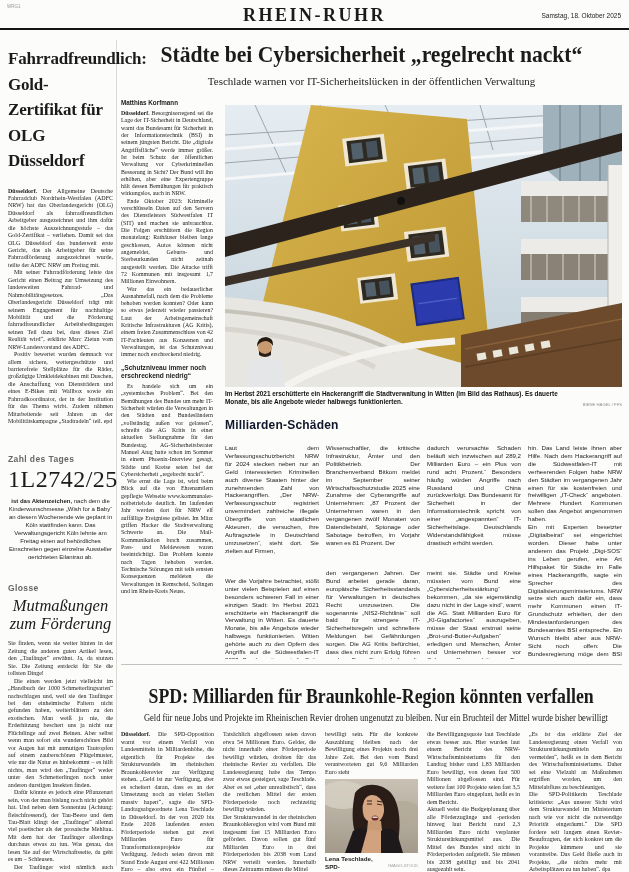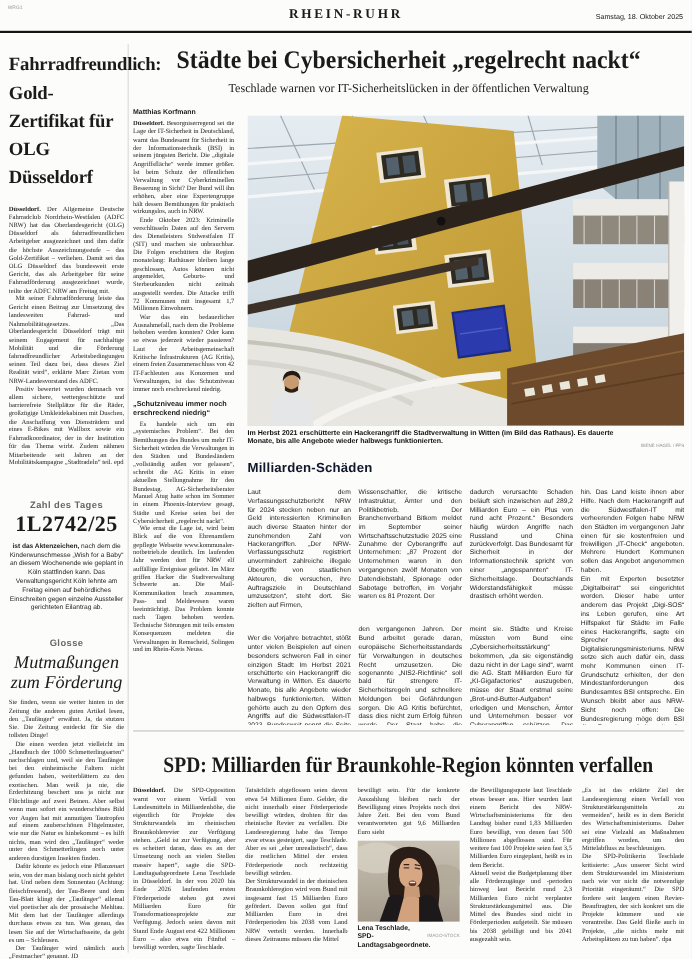--- a/index.html
+++ b/index.html
@@ -9,7 +9,7 @@
   
   .edcode{position:absolute;top:4px;left:7px;font:4.5px "Liberation Sans",sans-serif;color:#999;}
   .masthead{position:absolute;top:5px;left:0;right:0;text-align:center;
-            font-size:12px;font-weight:bold;letter-spacing:2.5px;}
+            font-size:18px;font-weight:bold;letter-spacing:2.5px;}
   .pagedate{position:absolute;top:12px;right:8px;font:6.5px "Liberation Sans",sans-serif;color:#222;}
   .headrule{position:absolute;top:28px;left:0;width:629px;height:1.5px;background:#151515;}
   .vrule{position:absolute;top:40px;left:116px;width:1px;height:826px;background:#dbd9d4;}

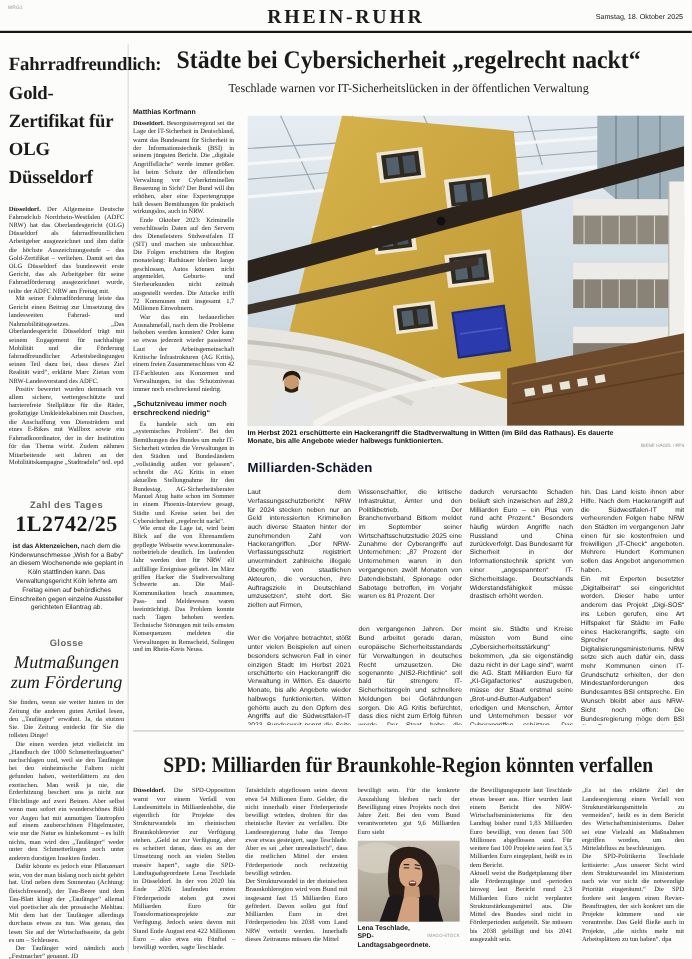--- a/index.html
+++ b/index.html
@@ -22,7 +22,7 @@
   .plist{display:block;}
   .plist p{margin:0;}
   .bike-body{height:252px;overflow:hidden;}
-  .rail-label{margin:14px 0 2px;text-align:center;font:bold 8.5px "Liberation Sans",sans-serif;
+  .rail-label{margin:14px 0 2px;font:bold 8.5px "Liberation Sans",sans-serif;
               color:#666;letter-spacing:0.4px;}
   .rail-number{margin:2px 0 4px;text-align:center;font-size:20px;letter-spacing:0.5px;font-weight:bold;}
   .zahl-note{height:62px;overflow:hidden;text-align:center;

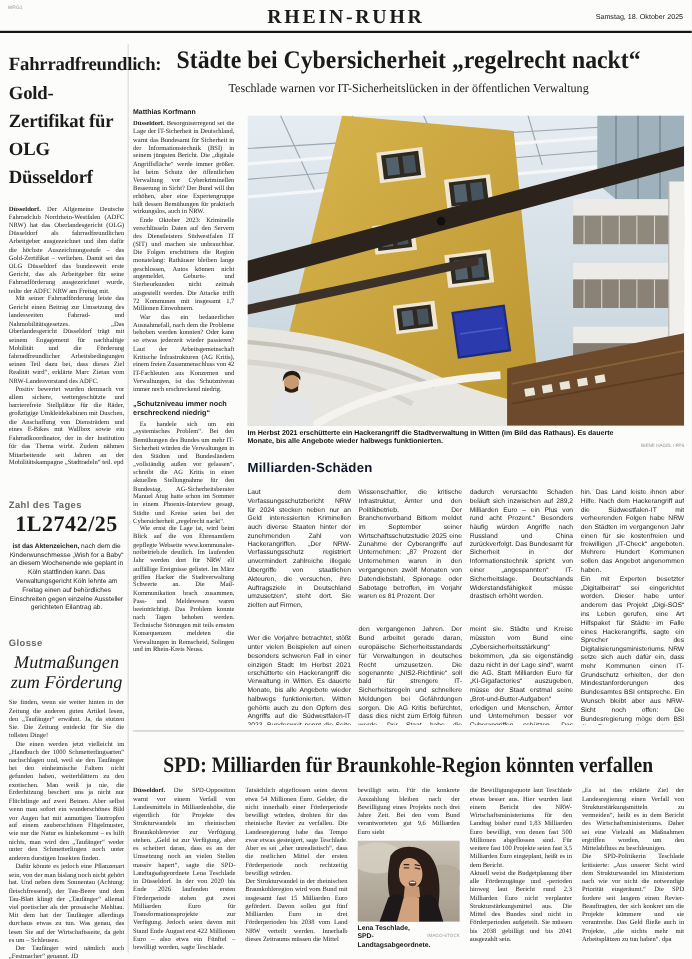--- a/index.html
+++ b/index.html
@@ -24,7 +24,7 @@
   .bike-body{height:252px;overflow:hidden;}
   .rail-label{margin:14px 0 2px;font:bold 8.5px "Liberation Sans",sans-serif;
               color:#666;letter-spacing:0.4px;}
-  .rail-number{margin:2px 0 4px;text-align:center;font-size:20px;letter-spacing:0.5px;font-weight:bold;}
+  .rail-number{margin:2px 0 4px;text-align:center;font-size:24px;letter-spacing:0.5px;}
   .zahl-note{height:62px;overflow:hidden;text-align:center;
              font:6px/1.35 "Liberation Sans",sans-serif;color:#1d1d1d;}
   .zahl-note b{font-weight:bold;}

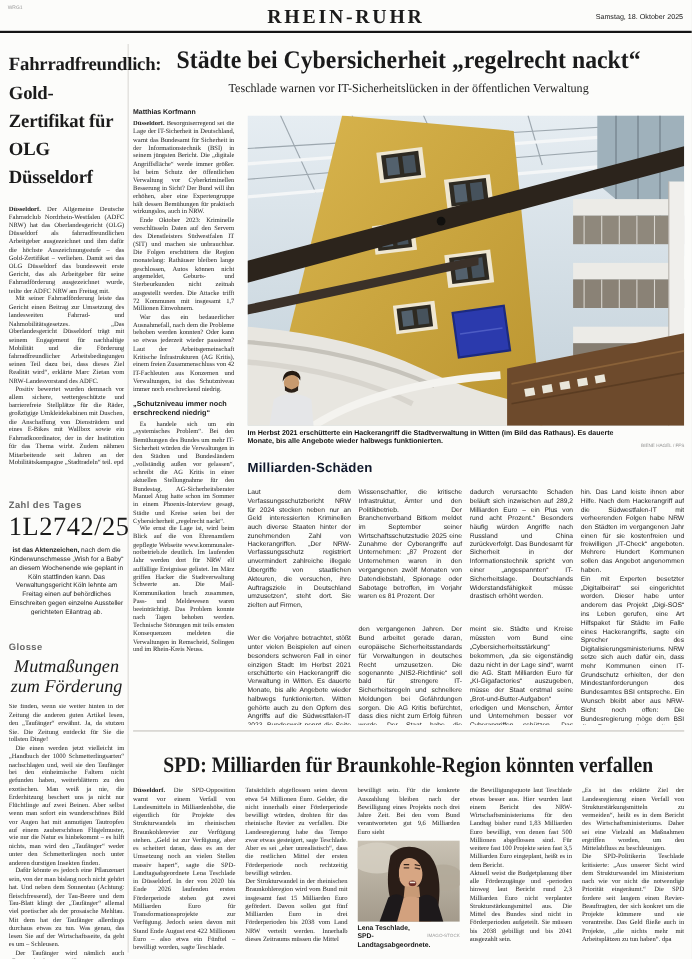--- a/index.html
+++ b/index.html
@@ -291,6 +291,7 @@
 
     <section class="bottom">
       <h1 class="h1b"><span class="sq2">SPD: Milliarden für Braunkohle-Region könnten verfallen</span></h1>
+      <div class="deckb"><span class="sq3">Geld für neue Jobs und Projekte im Rheinischen Revier drohen ungenutzt zu bleiben. Nur ein Bruchteil der Mittel wurde bisher bewilligt</span></div>
 
       <div class="bcols">
         <div class="bcol">

